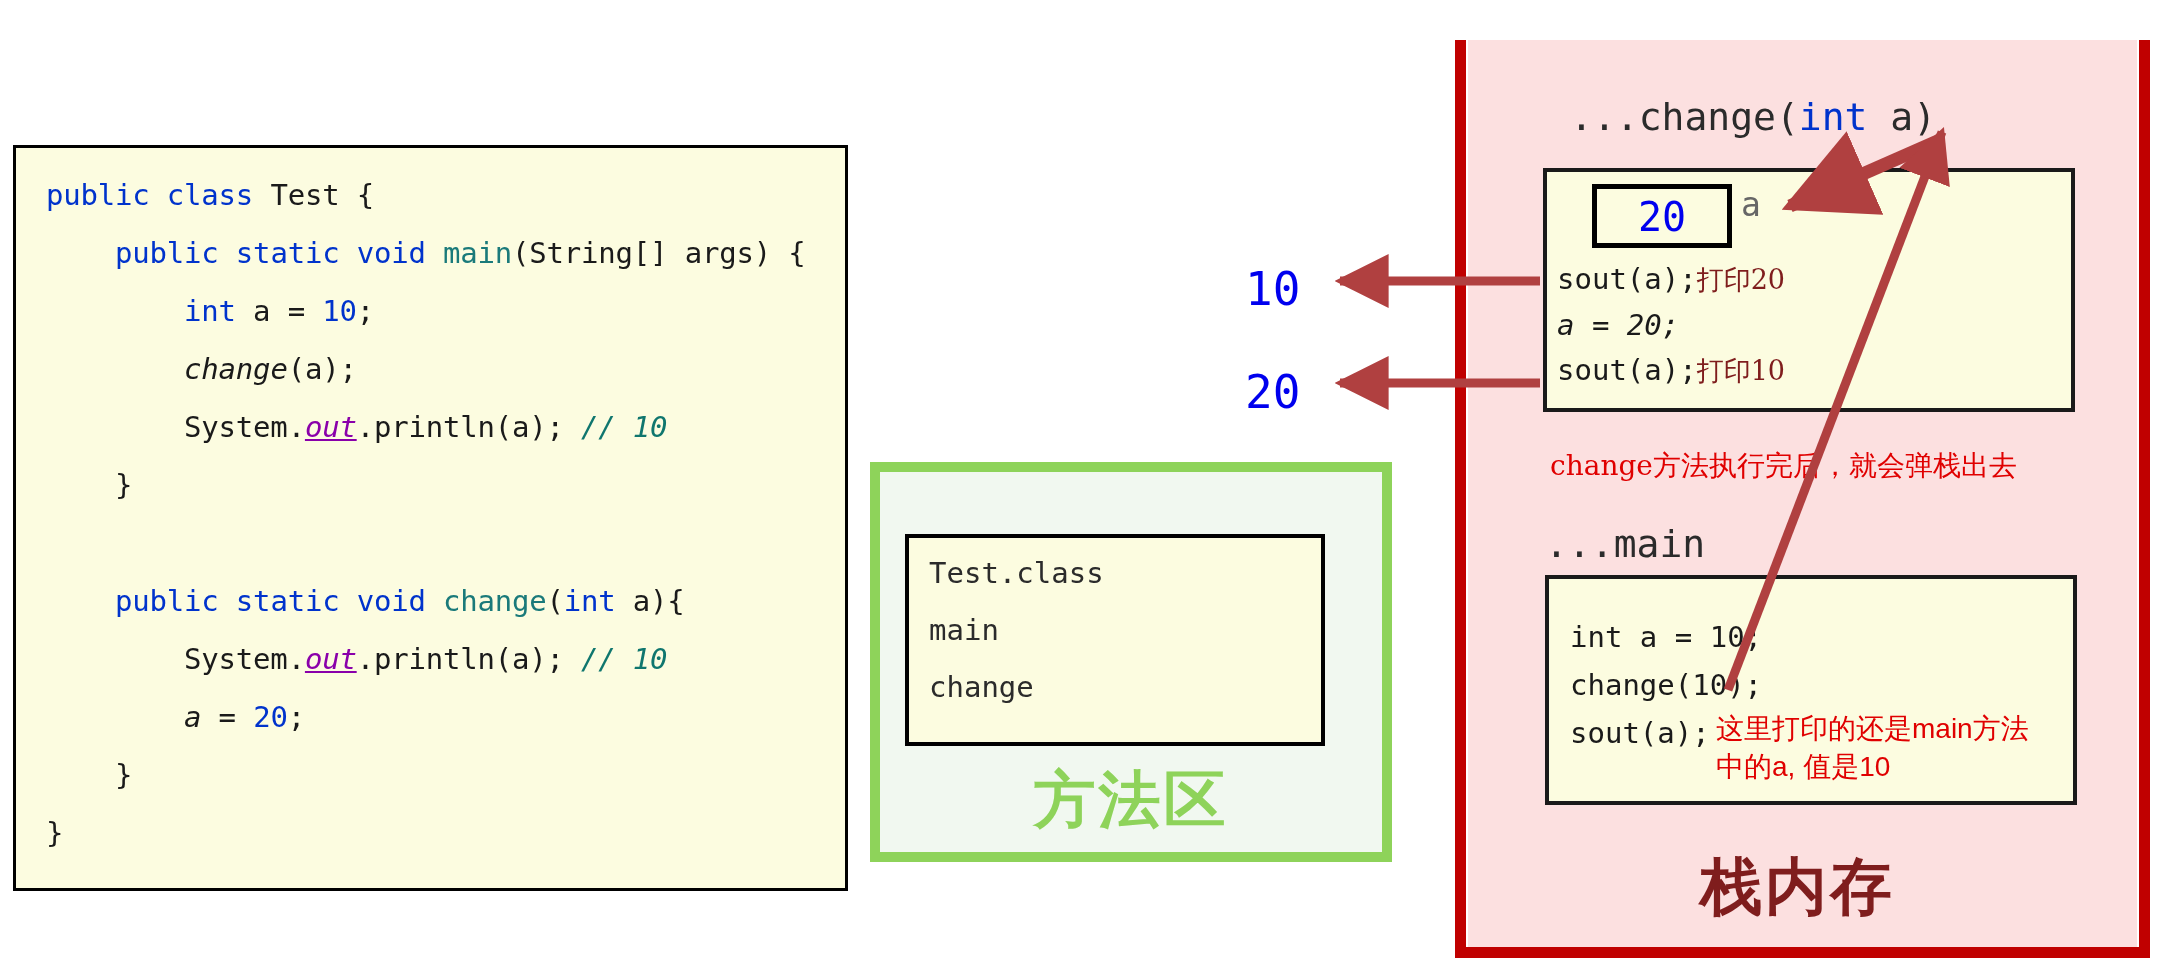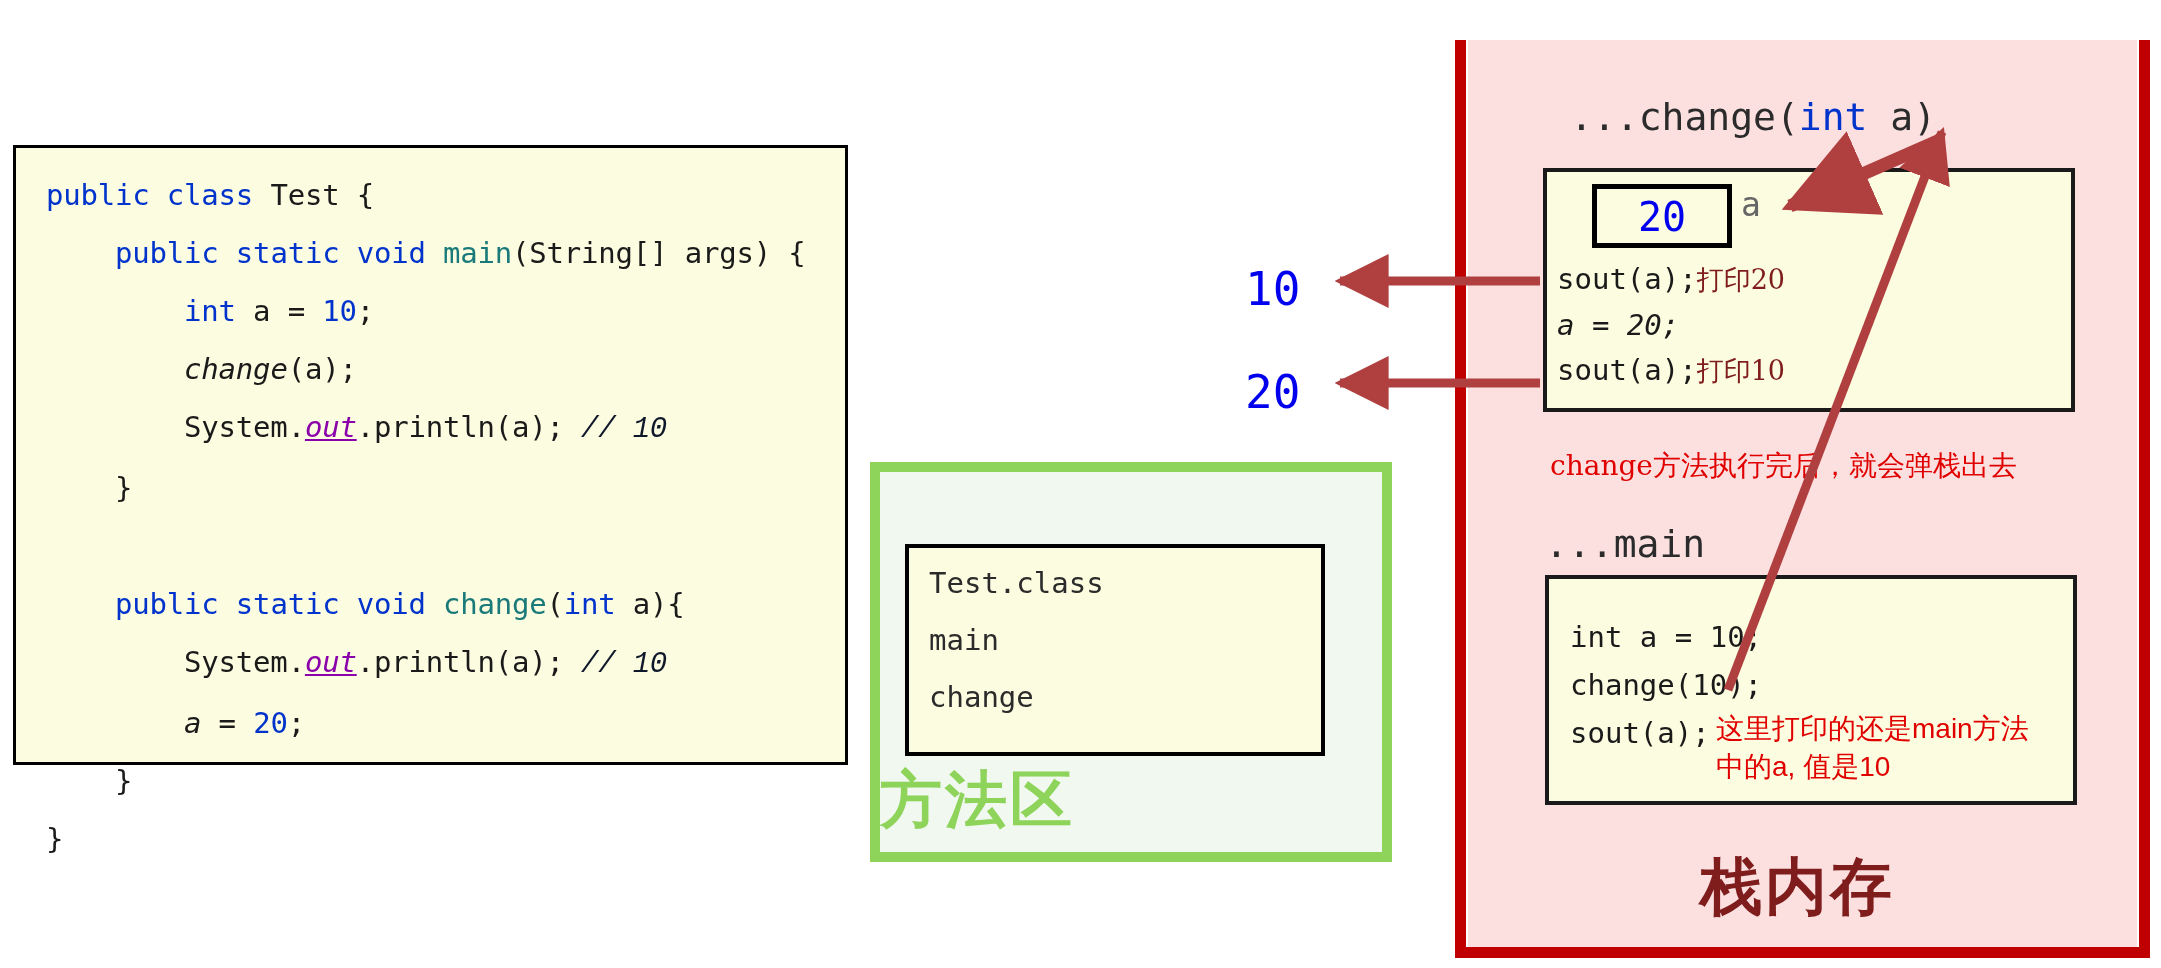--- a/index.html
+++ b/index.html
@@ -21,7 +21,7 @@
     left: 13px;
     top: 145px;
     width: 835px;
-    height: 620px;
+    height: 746px;
     background: #fcfce0;
     border: 3px solid #000000;
     box-sizing: border-box;

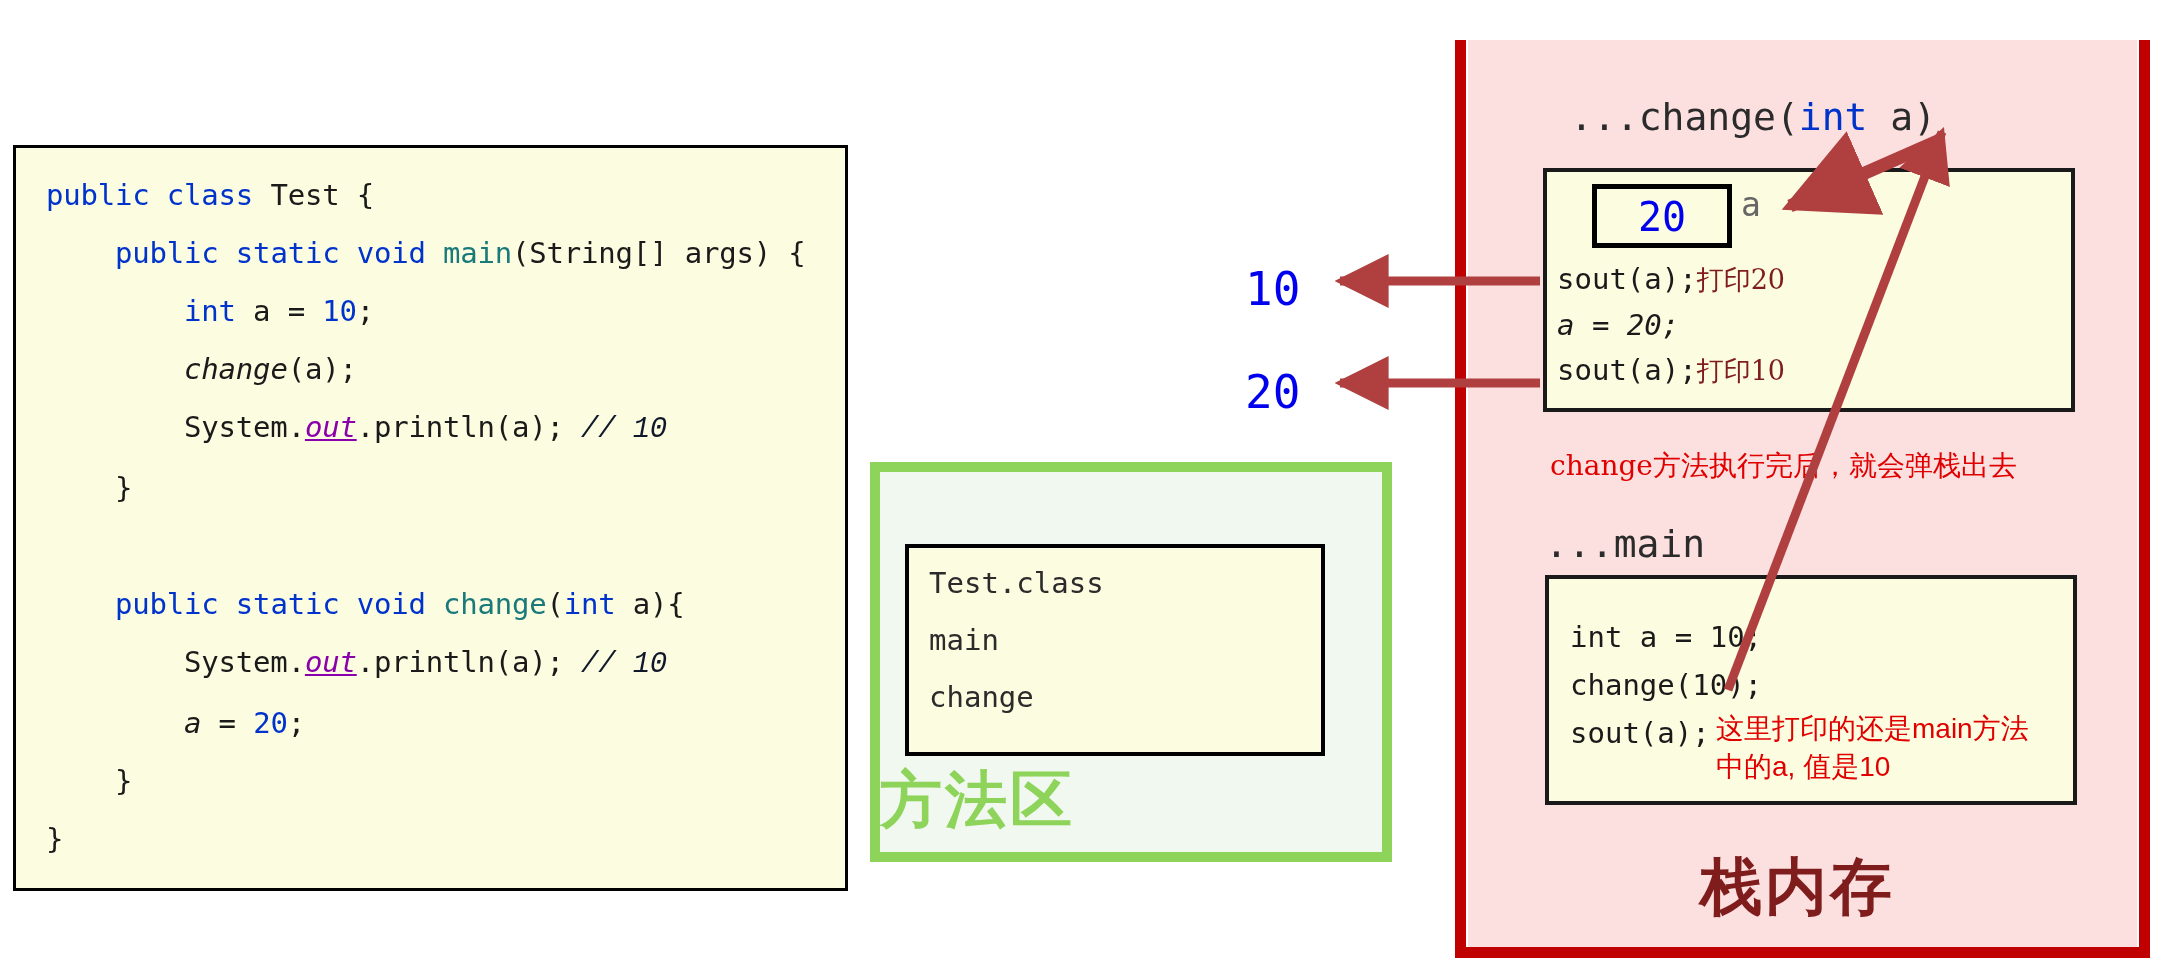--- a/index.html
+++ b/index.html
@@ -41,7 +41,7 @@
   .num     { color: #0033cc; }
   .fld     { color: #8a00aa; font-style: italic; text-decoration: underline; }
   .ital    { font-style: italic; }
-  .cmt     { color: #0f172a; font-style: italic; font-family: Liberation Mono, monospace; }
+  .cmt     { color: #0f766e; font-style: italic; }
 
   
   #method-area {

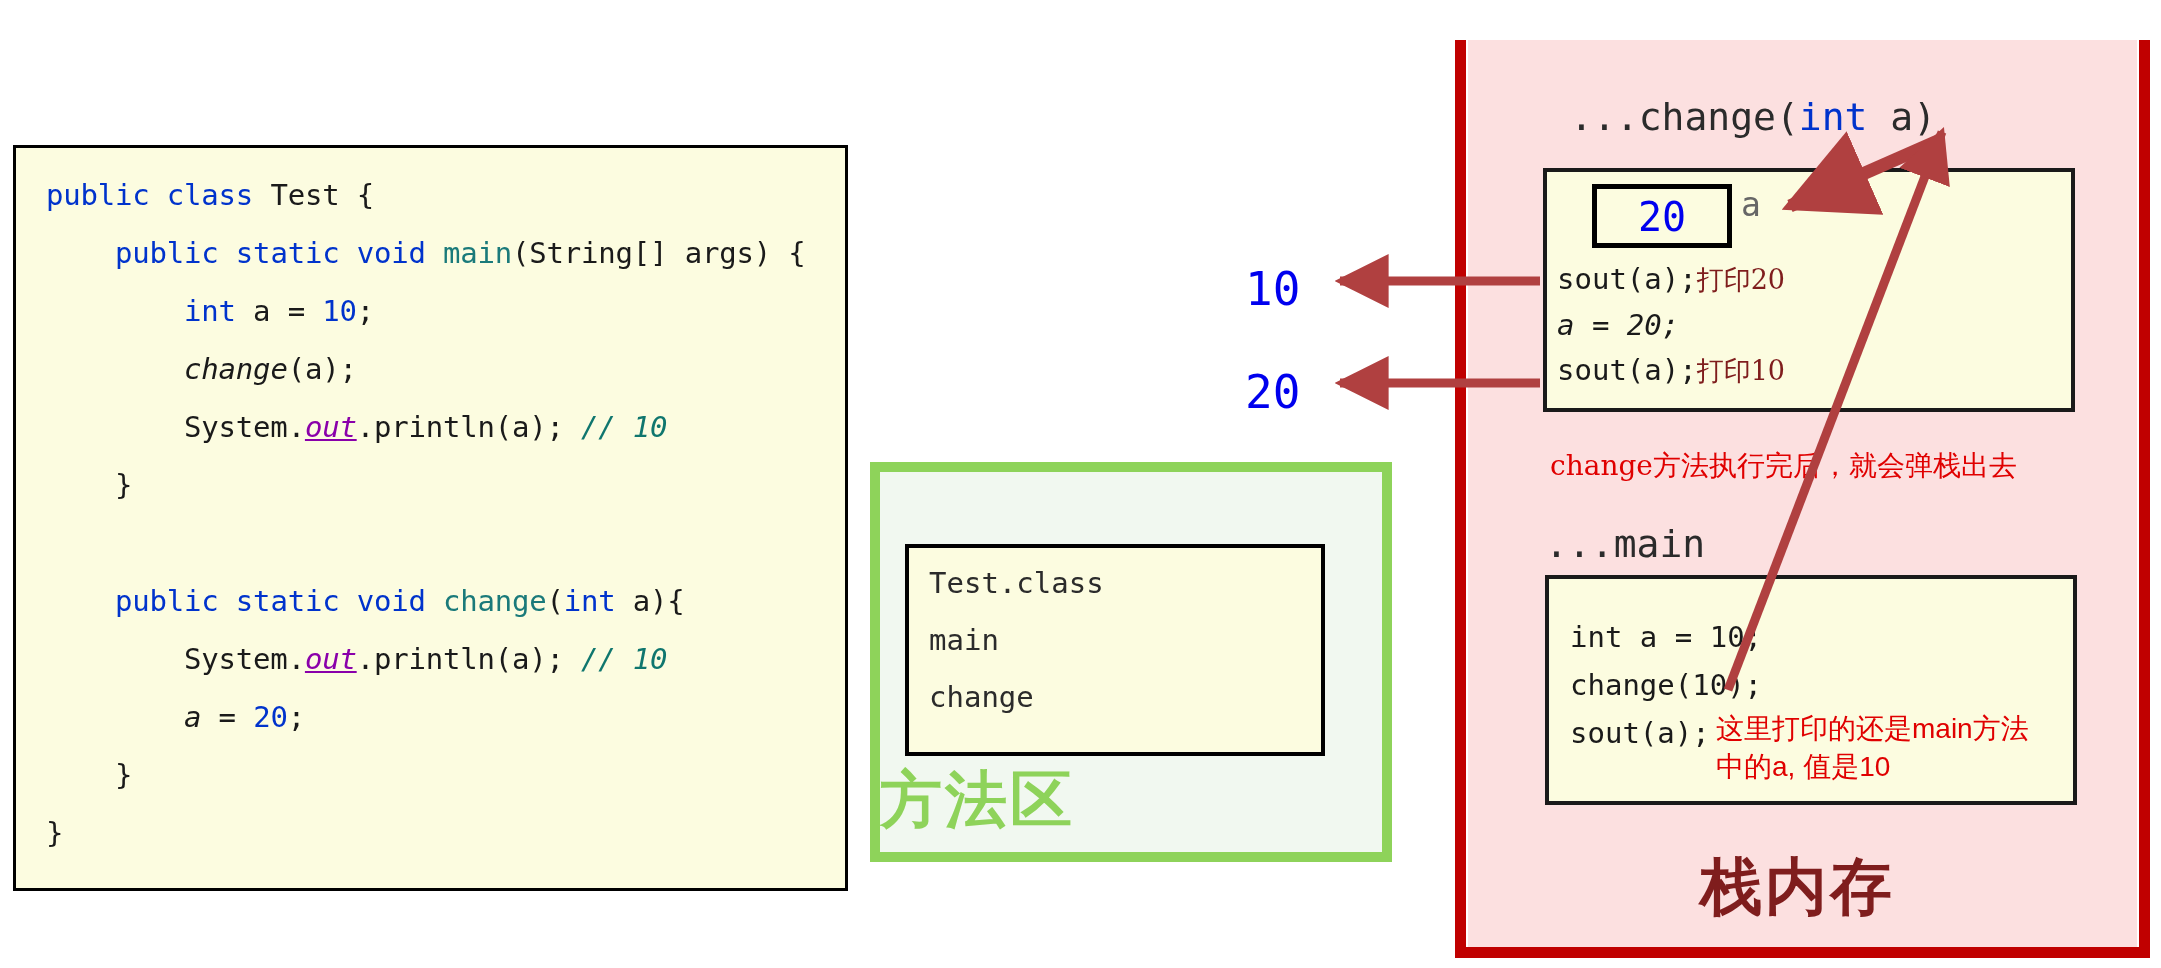--- a/index.html
+++ b/index.html
@@ -57,7 +57,7 @@
   #method-area-inner {
     position: absolute;
     left: 25px;
-    top: 72px;
+    top: 62px;
     width: 420px;
     height: 212px;
     background: #fcfce0;

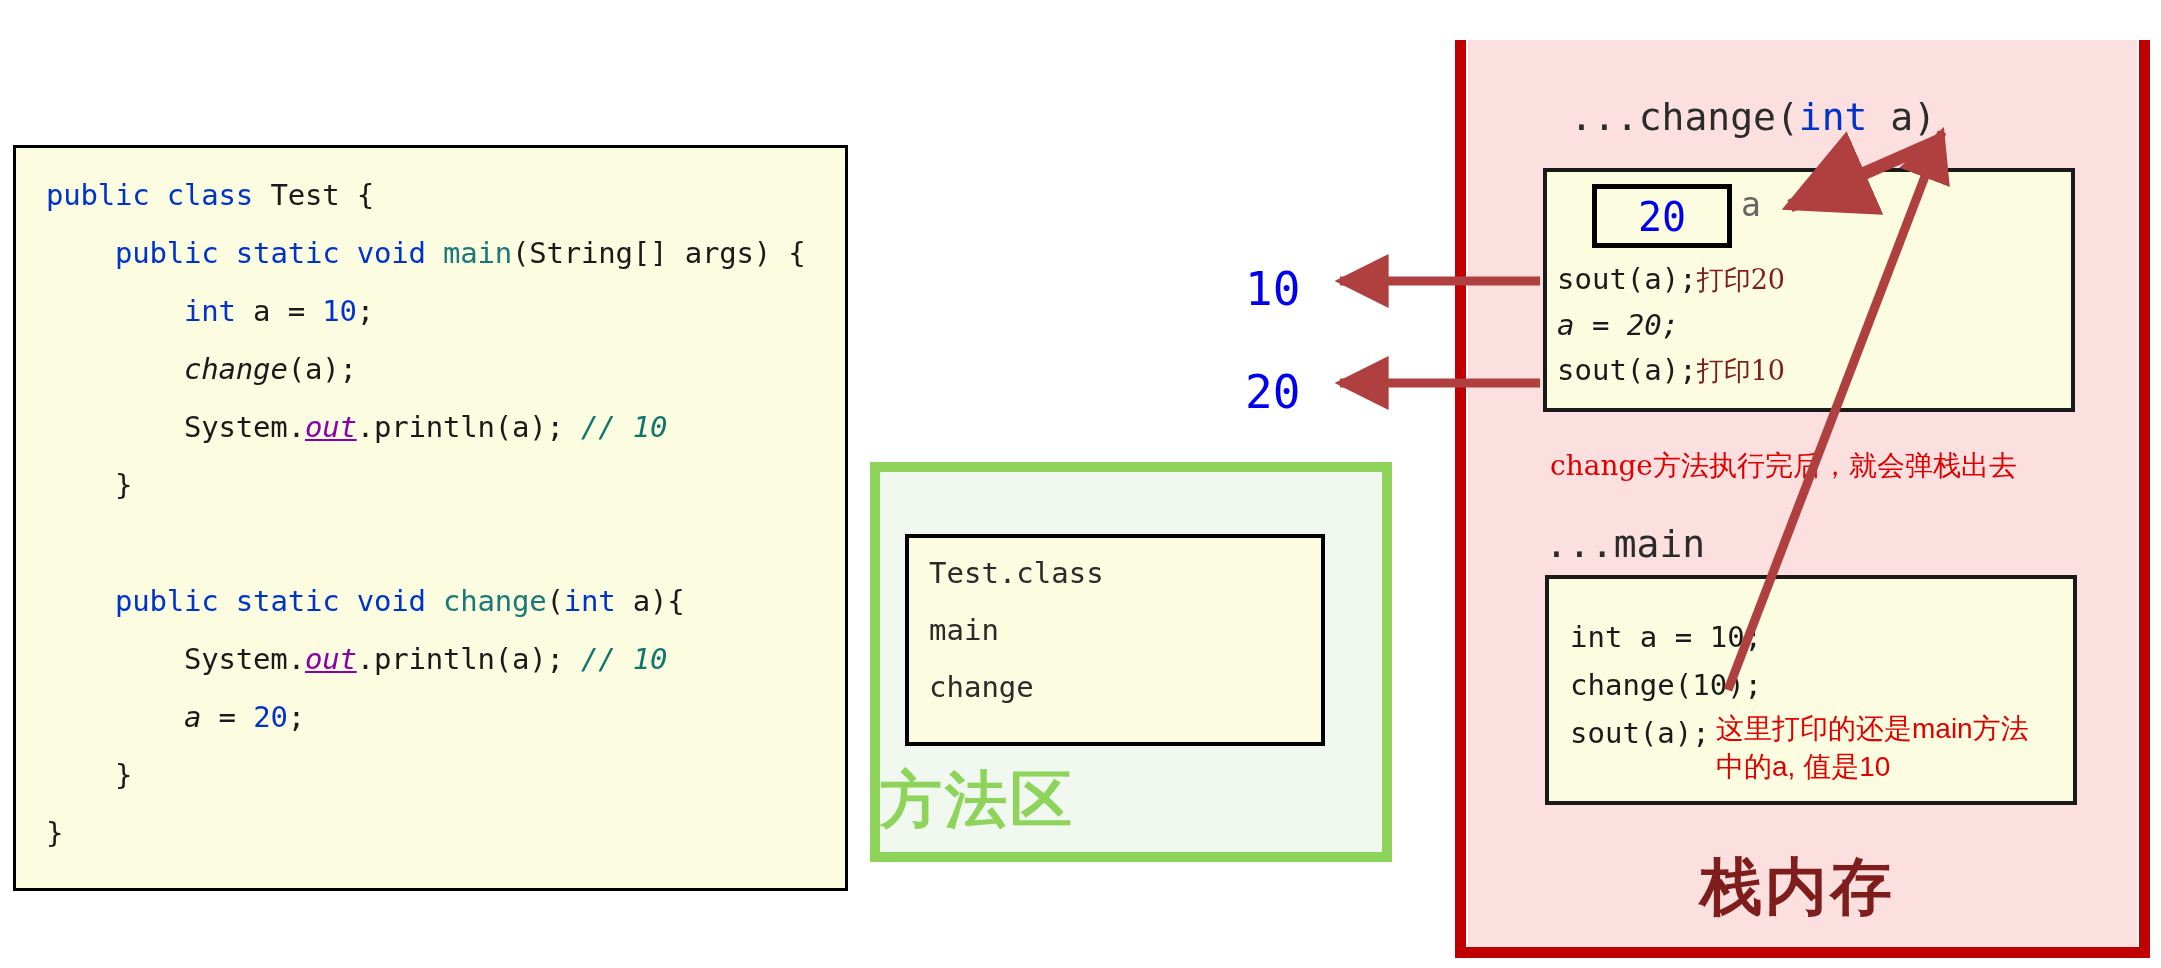--- a/index.html
+++ b/index.html
@@ -78,7 +78,7 @@
     left: 0;
     right: 0;
     bottom: 10px;
-    text-align: left;
+    text-align: center;
     font-family: "DejaVu Sans", sans-serif;
     font-weight: bold;
     font-size: 62px;

